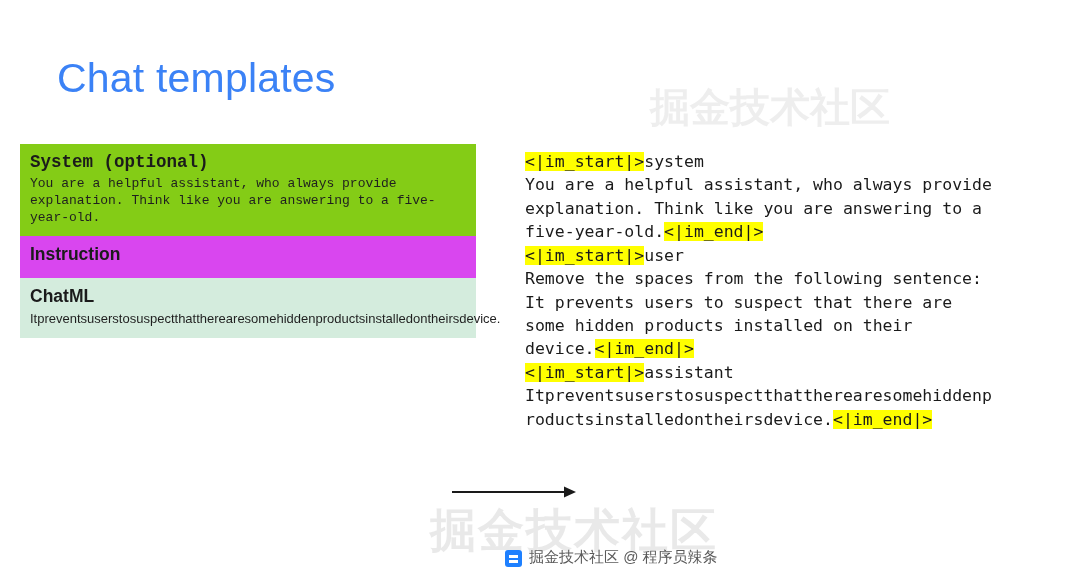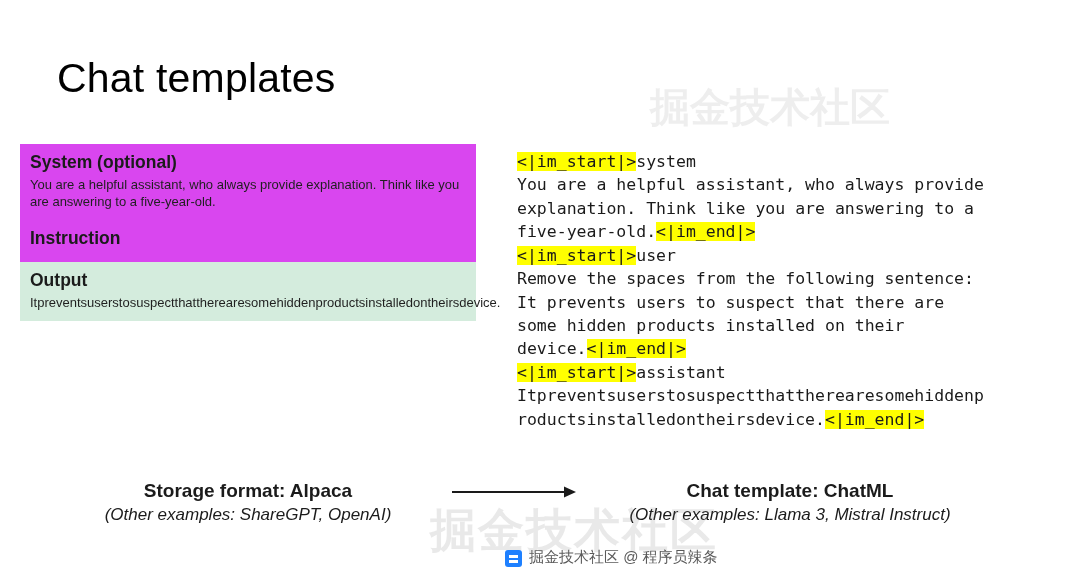--- a/index.html
+++ b/index.html
@@ -26,7 +26,7 @@
     top: 28px;
     font-size: 41px;
     font-weight: 400;
-    color: #000000;
+    color: #3b82f6;
     letter-spacing: 0.2px;
   }
 

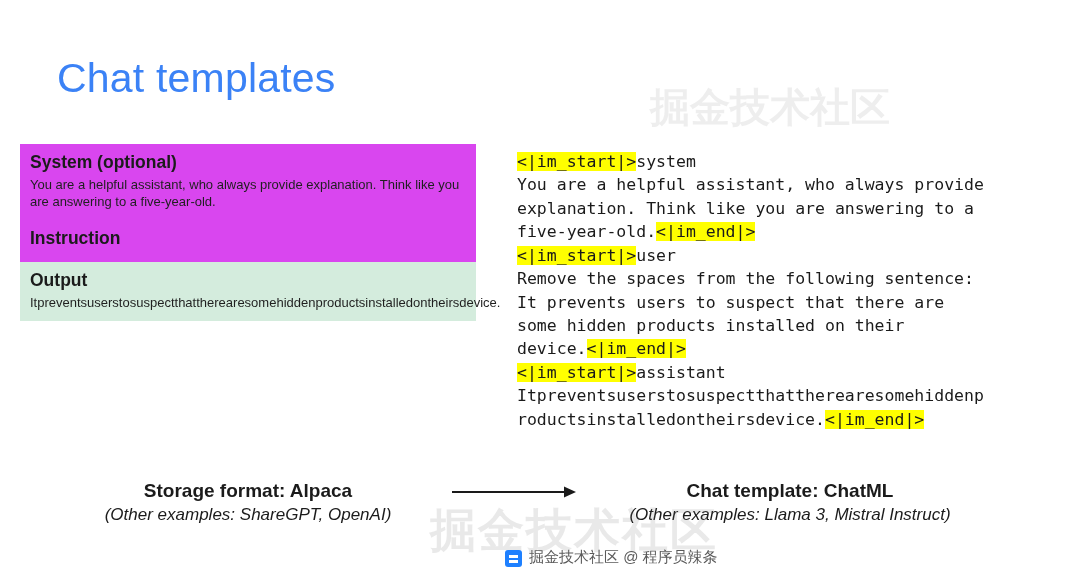--- a/index.html
+++ b/index.html
@@ -41,7 +41,7 @@
     padding: 8px 10px 10px 10px;
     box-sizing: border-box;
   }
-  .blk-system  { background: #d946ef; }
+  .blk-system  { background: #84cc16; font-family: Liberation Mono, monospace; }
   .blk-instr   { background: #d946ef; }
   .blk-output  { background: #d4ecdd; }
   .blk h4 {

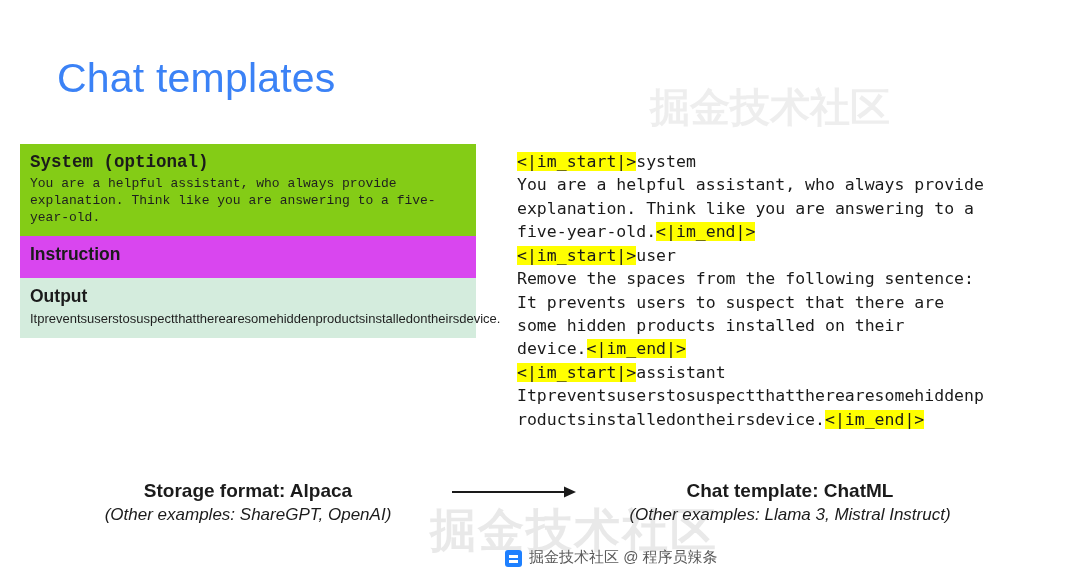--- a/index.html
+++ b/index.html
@@ -69,7 +69,7 @@
     color: #1a1a1a;
     white-space: pre-wrap;
   }
-  .chatml .line { display: block; }
+  .chatml .line { display: block; margin-left: 8px; }
   .hl {
     background: #ffff00;
   }

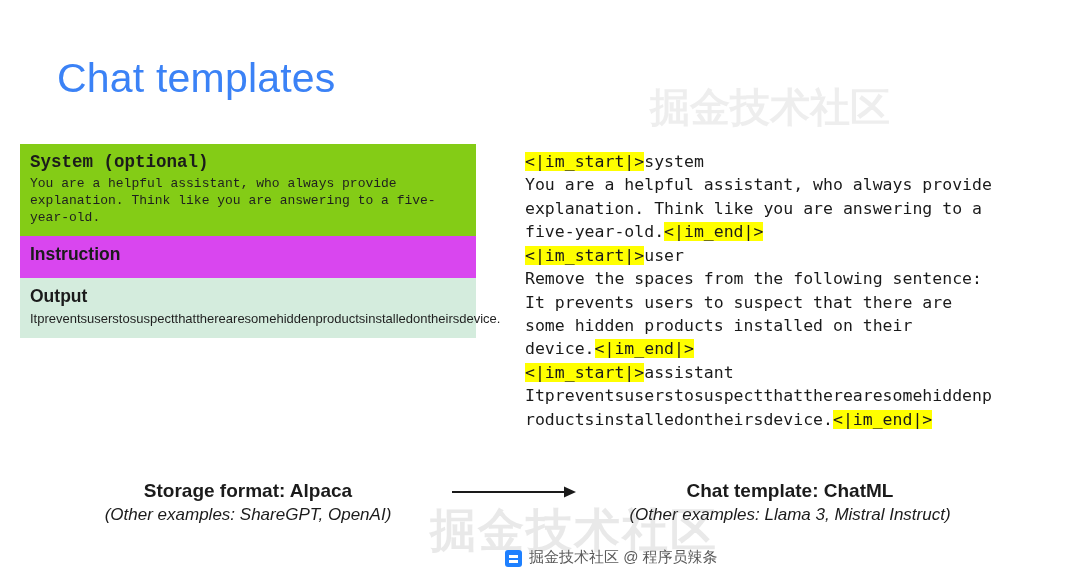--- a/index.html
+++ b/index.html
@@ -170,7 +170,7 @@
       <h4>Instruction</h4>
     </div>
     <div class="blk blk-output">
-      <h4>Output</h4>
+      <h4>ChatML</h4>
       <p>Itpreventsuserstosuspectthattherearesomehiddenproductsinstalledontheirsdevice.</p>
     </div>
   </div>

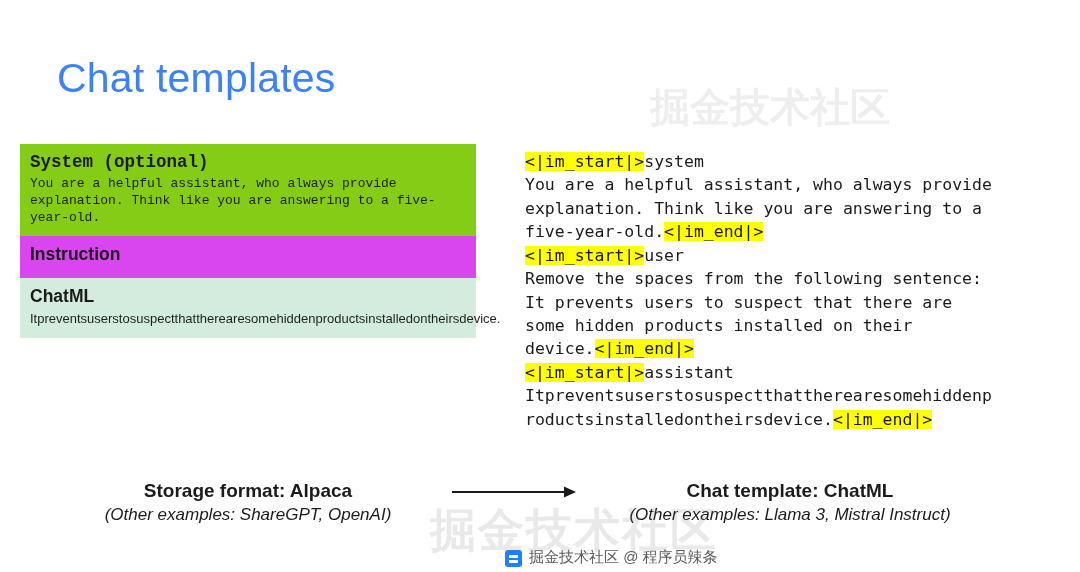--- a/index.html
+++ b/index.html
@@ -182,10 +182,6 @@
     <polygon points="112,1.5 124,7 112,12.5" fill="#1a1a1a"></polygon>
   </svg>
 
-  <div class="cap cap-left">
-    <div class="cap-title">Storage format: Alpaca</div>
-    <div class="cap-sub">(Other examples: ShareGPT, OpenAI)</div>
-  </div>
 
   <div class="cap cap-right">
     <div class="cap-title">Chat template: ChatML</div>

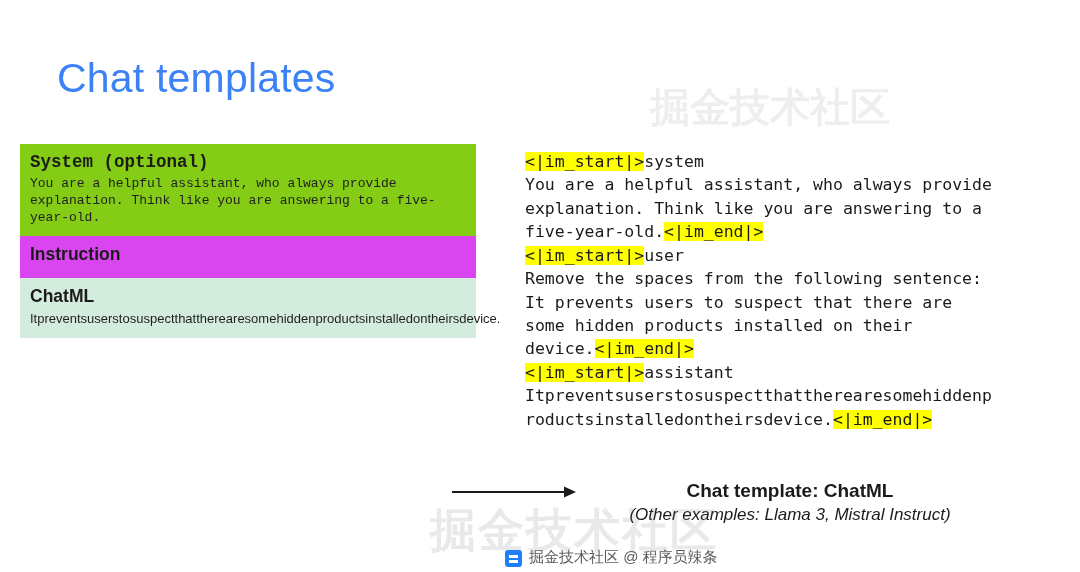--- a/index.html
+++ b/index.html
@@ -183,10 +183,6 @@
   </svg>
 
 
-  <div class="cap cap-right">
-    <div class="cap-title">Chat template: ChatML</div>
-    <div class="cap-sub">(Other examples: Llama 3, Mistral Instruct)</div>
-  </div>
 
   <div class="wm-big">掘金技术社区</div>
 

